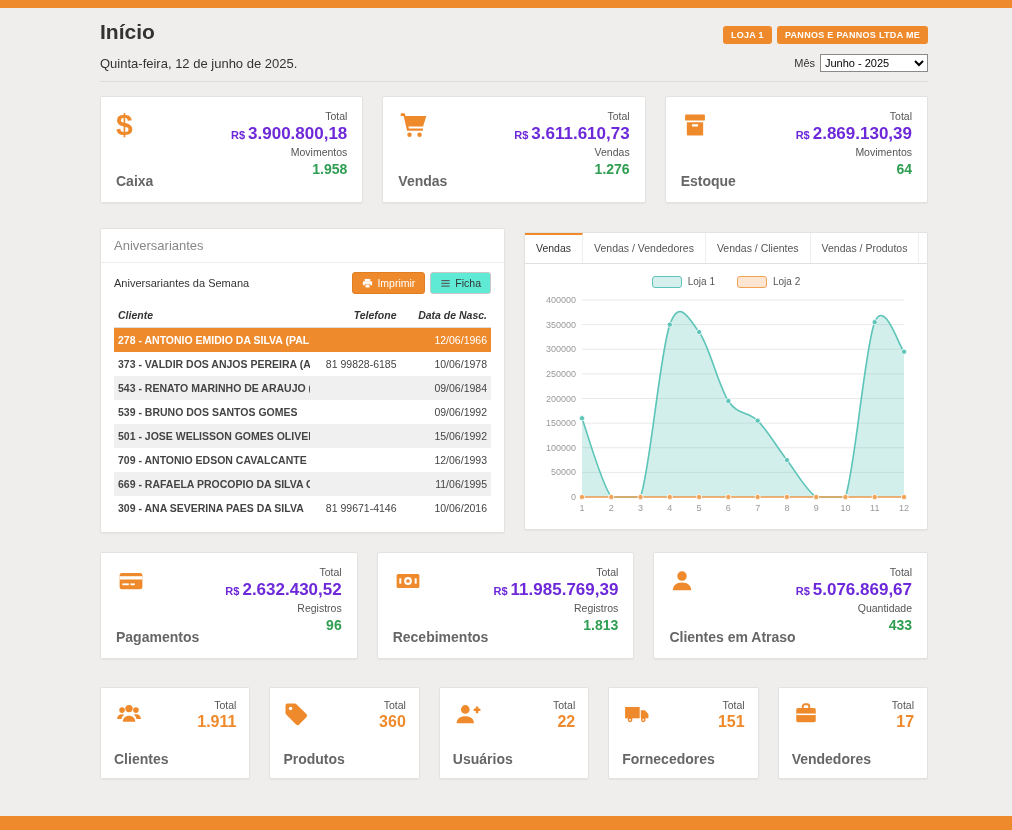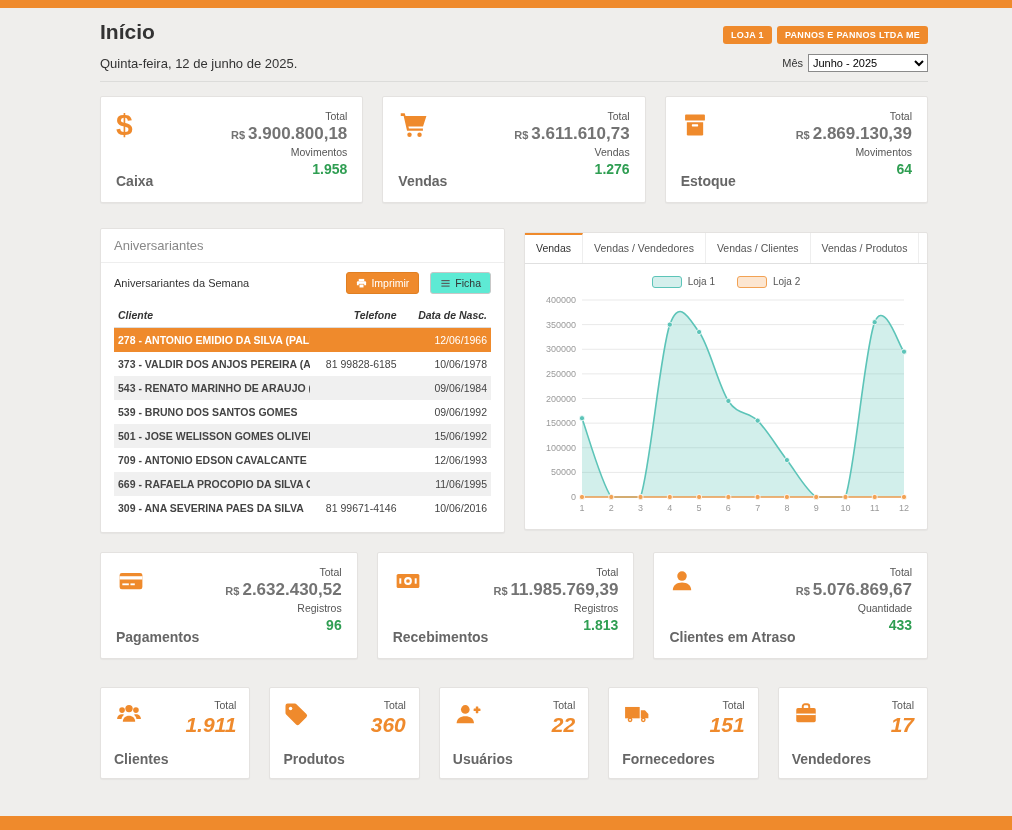--- a/index.html
+++ b/index.html
@@ -24,7 +24,7 @@
   .date-row { margin-top:10px; padding-bottom:9px; border-bottom:1px solid #dcdcda; display:flex; justify-content:space-between; align-items:center; }
   .date-text { font-size:13px; color:#333; }
   .month-picker { display:flex; align-items:center; gap:5px; font-size:11px; color:#333; }
-  .month-picker select { font-size:11px; height:18px; border:1px solid #8a8a8a; background:#fff; width:120px; font-family:inherit; }
+  .month-picker select { font-size:11px; height:18px; border:1px solid #8a8a8a; background:#fff; width:108px; font-family:inherit; }
 
   
   .card { background:#fff; border:1px solid #e4e2e0; border-radius:2px; box-shadow:0 1px 1px rgba(0,0,0,.04); }

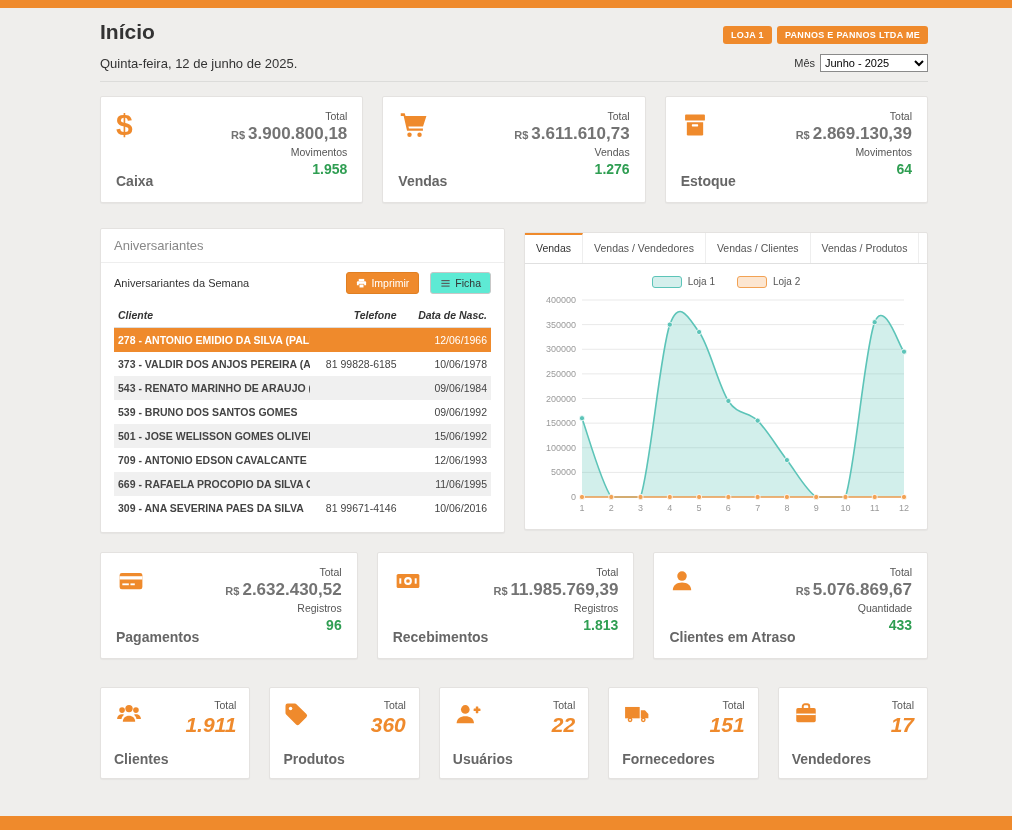--- a/index.html
+++ b/index.html
@@ -40,7 +40,7 @@
   .stat-label { font-size:14px; font-weight:bold; color:#666; white-space:nowrap; }
   .stat-right { display:flex; flex-direction:column; align-items:flex-end; gap:3px; }
   .tlabel { font-size:10.5px; color:#555; }
-  .tvalue { color:#737373; font-weight:bold; font-size:17px; line-height:1.05; white-space:nowrap;text-align:center; }
+  .tvalue { color:#6d28d9; font-weight:bold; font-size:17px; line-height:1.05; white-space:nowrap;text-align:center; }
   .tvalue .cur { font-size:11px; margin-right:3px; }
   .cvalue { color:#2f9e52; font-weight:bold; font-size:14px; }
 

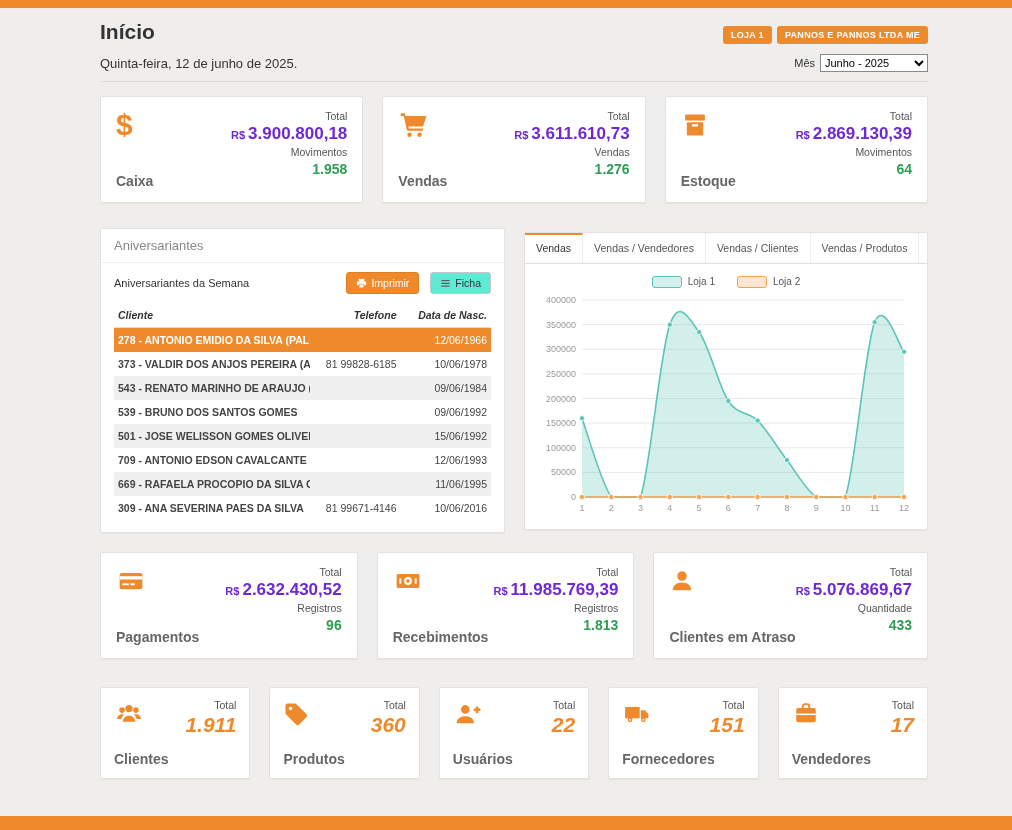--- a/index.html
+++ b/index.html
@@ -51,7 +51,7 @@
 
   .panel-header { padding:9px 13px; font-size:13px; color:#888; border-bottom:1px solid #eee; }
   .panel-sub { padding:9px 13px; display:flex; justify-content:space-between; align-items:center; font-size:11px; color:#333; }
-  .btns { display:flex; gap:11px; }
+  .btns { display:flex; gap:5px; }
   .btn { display:inline-flex; align-items:center; gap:4px; font-size:10.5px; padding:4px 9px; border-radius:3px; cursor:pointer; font-family:inherit; }
   .btn.orange { background:#ef8a2c; color:#fff; border:1px solid #e07f22; }
   .btn.light { background:#5eead4; color:#333; border:1px solid #c7c7c7; }

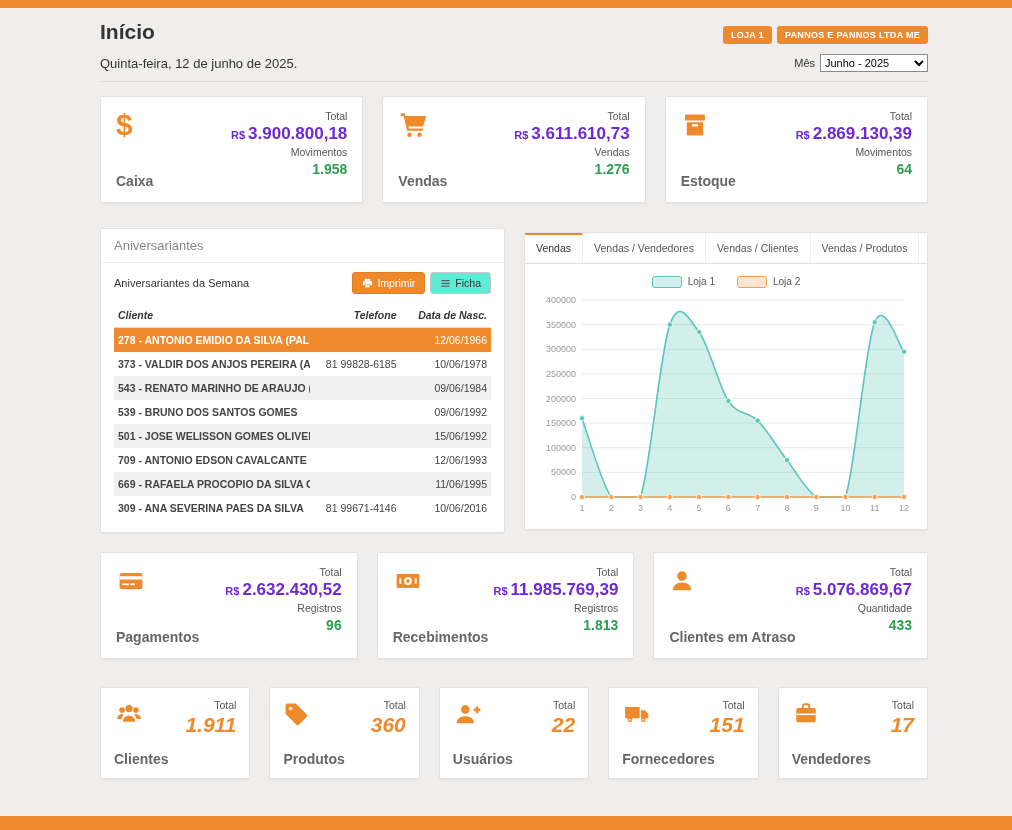--- a/index.html
+++ b/index.html
@@ -83,7 +83,7 @@
   .mini { display:flex; flex-direction:column; justify-content:space-between; padding:11px 13px; }
   .mini-row { display:flex; justify-content:space-between; align-items:flex-start; }
   .mini-right { display:flex; flex-direction:column; align-items:flex-end; gap:2px; }
-  .mini-count { color:#ef8a2c; font-weight:bold; font-size:21px;font-style:italic; }
+  .mini-count { color:#ef8a2c; font-weight:bold; font-size:16px; }
 
   svg.ic { display:block; }
 </style>

